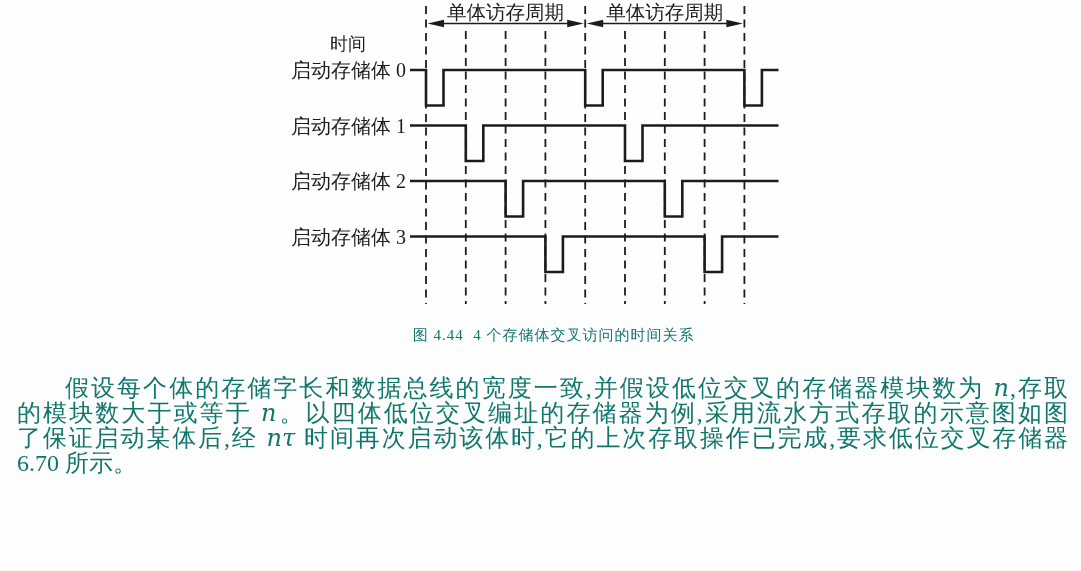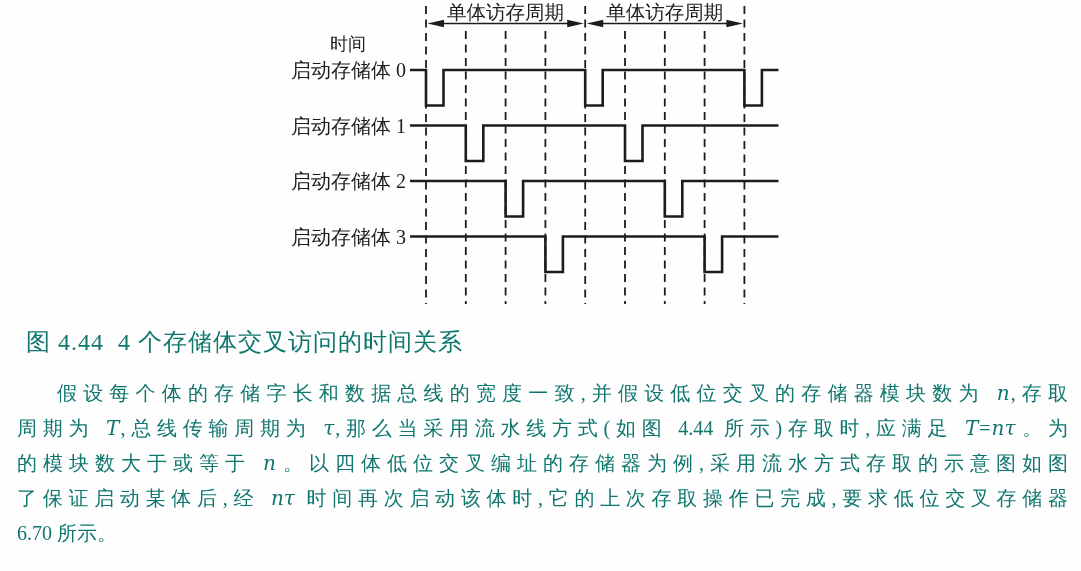--- a/index.html
+++ b/index.html
@@ -19,7 +19,8 @@
   .caption{
     position:absolute;
     top:326px;left:26px;right:0;
-    font-size:24px;
+    text-align:center;
+    font-size:15px;
     white-space:pre;
     letter-spacing:1px;
   }

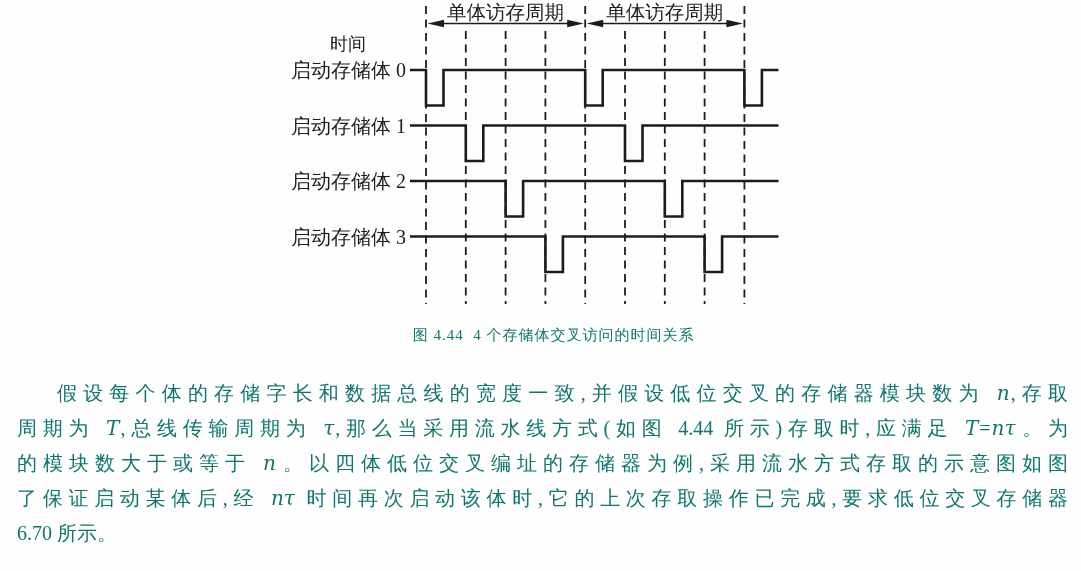--- a/index.html
+++ b/index.html
@@ -28,8 +28,8 @@
     position:absolute;
     top:376px;left:17px;
     width:1051px;
-    font-size:20px;
-    line-height:35px;
+    font-size:24px;
+    line-height:25px;
   }
   .body-line{
     text-align:justify;

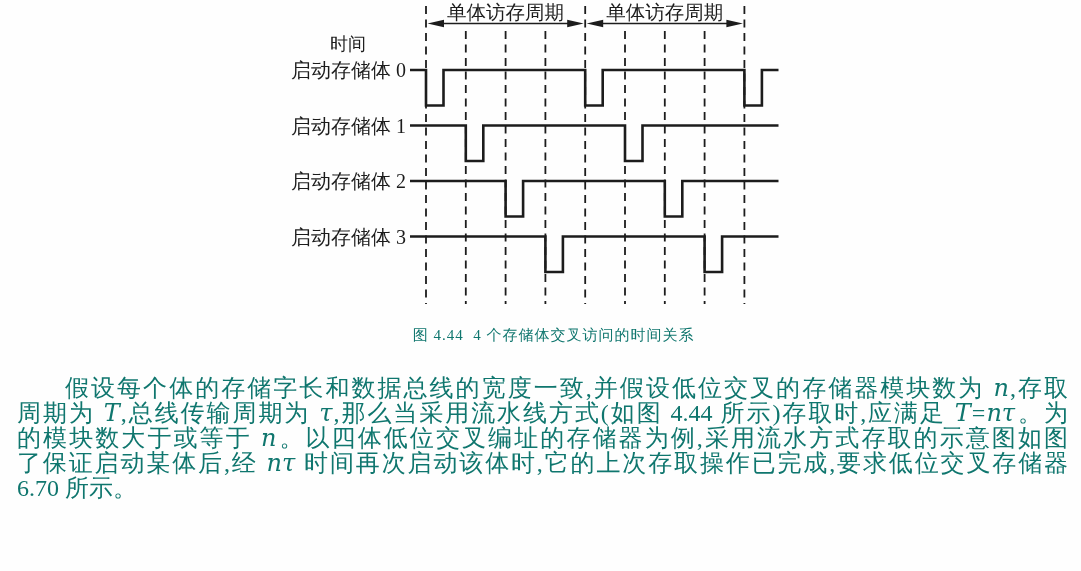--- a/index.html
+++ b/index.html
@@ -81,7 +81,6 @@
   </div>
   <div id="body-paragraph">
       <div class="body-line indent"><span>假设每个体的存储字长和数据总线的宽度一致,并假设低位交叉的存储器模块数为 </span><span class="math-var">n</span><span>,存取</span></div>
-      <div class="body-line"><span>周期为 </span><span class="math-var">T</span><span>,总线传输周期为 </span><span class="math-var">τ</span><span>,那么当采用流水线方式(如图 4.44 所示)存取时,应满足 </span><span class="math-var">T</span><span>=</span><span class="math-var">nτ</span><span>。为</span></div>
       <div class="body-line"><span>的模块数大于或等于 </span><span class="math-var">n</span><span>。以四体低位交叉编址的存储器为例,采用流水方式存取的示意图如图</span></div>
       <div class="body-line"><span>了保证启动某体后,经 </span><span class="math-var">nτ</span><span> 时间再次启动该体时,它的上次存取操作已完成,要求低位交叉存储器</span></div>
       <div class="body-line last"><span>6.70 所示。</span></div>

